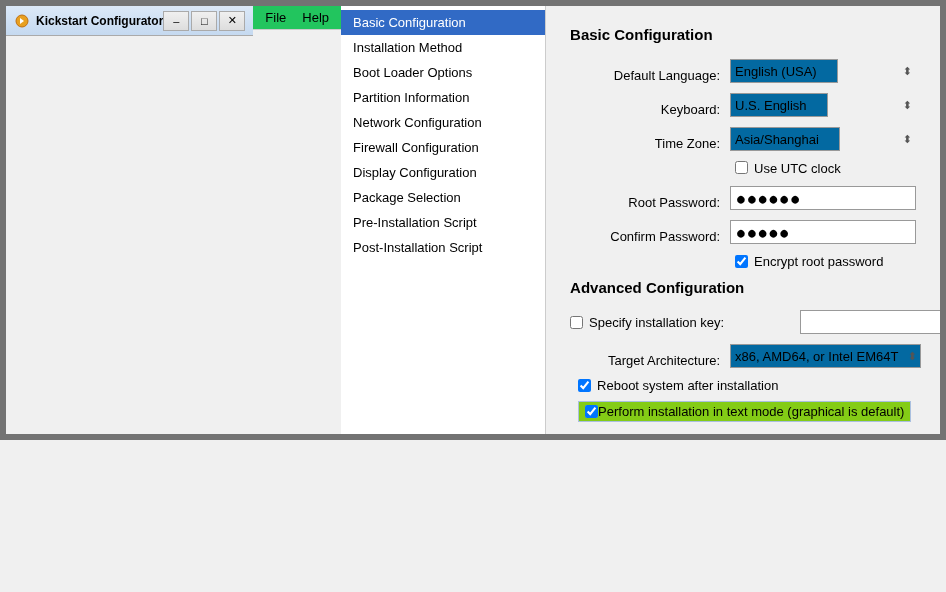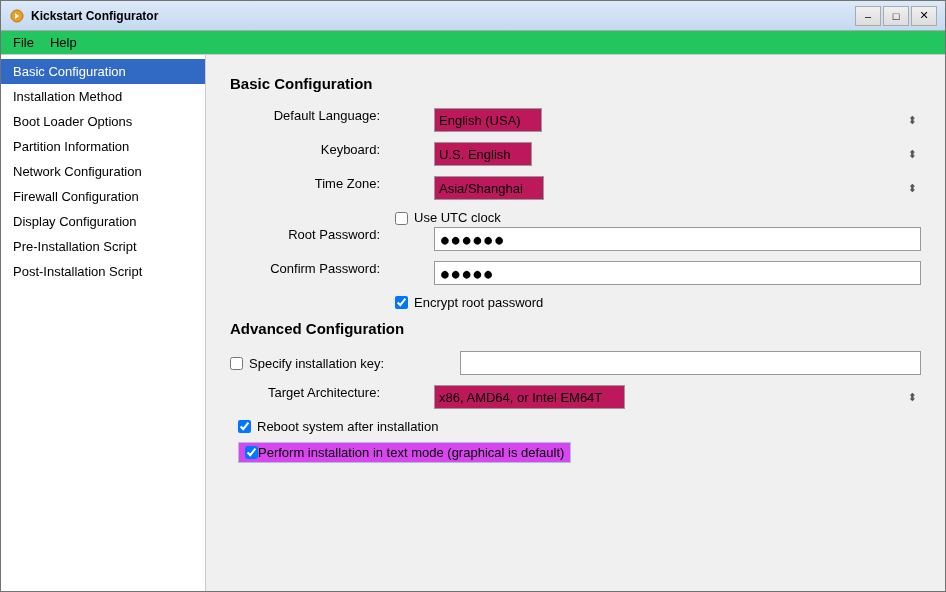--- a/index.html
+++ b/index.html
@@ -13,11 +13,11 @@
     }
     .window {
       width: 946px;
-      height: 592px;
+      height: 440px;
       background: #f0f0f0;
-      border: 1px solid #737373;
-      display: flex;
-      flex-direction: column;
+      border: 6px solid #737373;
+      display: flex;
+      flex-direction: row;
     }
     .title-bar {
       background: linear-gradient(to bottom, #dce9f8, #c5d9f0);

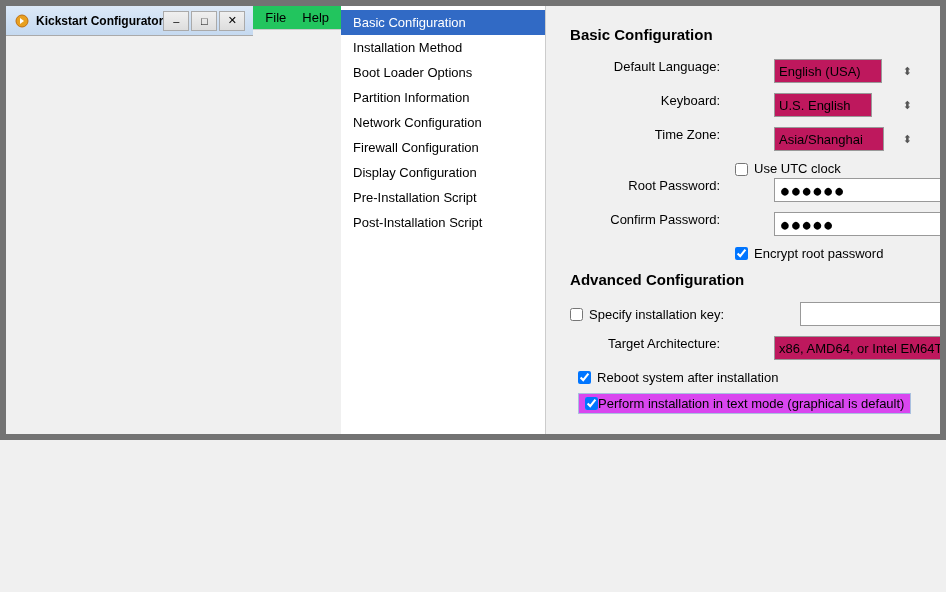--- a/index.html
+++ b/index.html
@@ -107,9 +107,8 @@
     }
     .form-row {
       display: flex;
-      align-items: flex-start;
+      align-items: flex-end;
       margin-bottom: 10px;
-      gap: 44px;
     }
     .form-label {
       width: 160px;

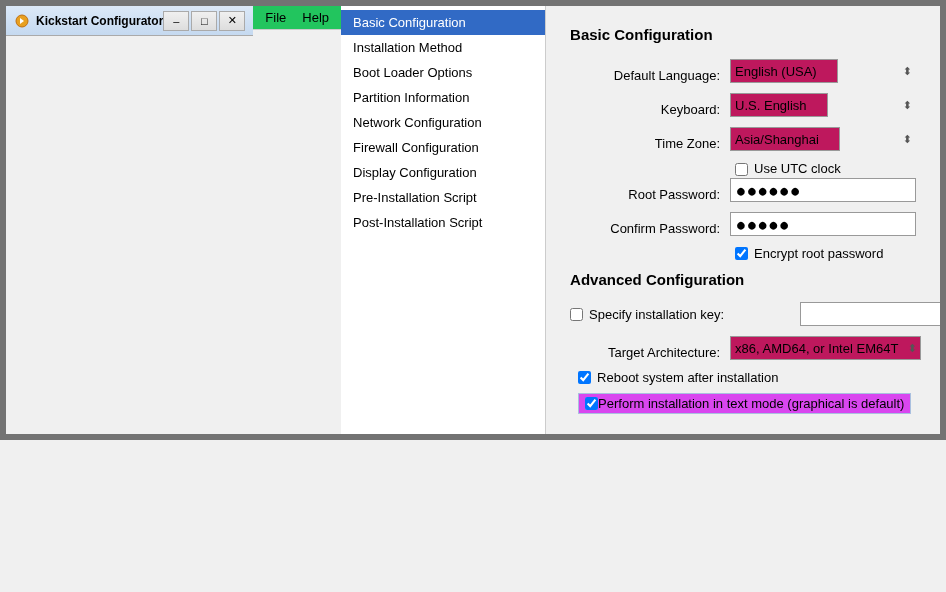--- a/index.html
+++ b/index.html
@@ -122,7 +122,7 @@
       flex: 1;
       height: 24px;
       border: 1px solid #999;
-      background: #be185d;
+      background: #0369a1;
       padding: 0 4px;
       font-size: 13px;
       appearance: none;

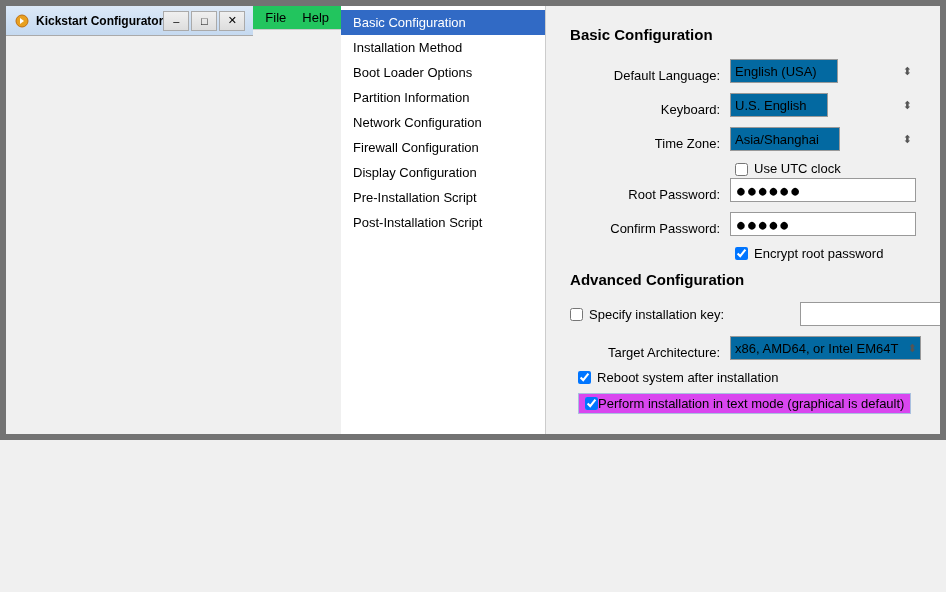--- a/index.html
+++ b/index.html
@@ -194,8 +194,8 @@
     .utc-row {
       margin-left: 165px;
       display: flex;
-      align-items: flex-end;
-      margin-bottom: 2px;
+      align-items: flex-start;
+      margin-bottom: 10px;
     }
     .utc-row input {
       margin-right: 6px;

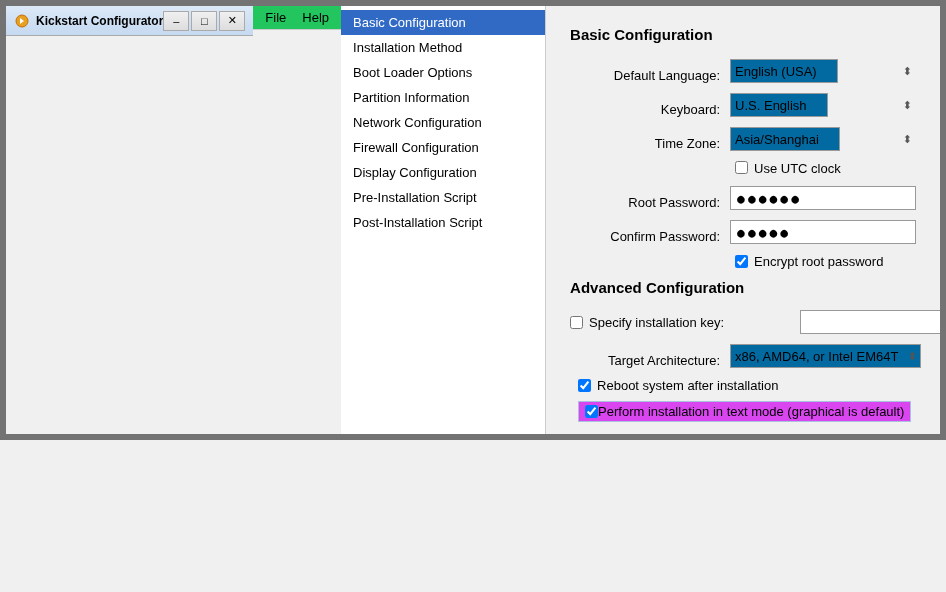--- a/index.html
+++ b/index.html
@@ -260,6 +260,9 @@
         <span>Display Configuration</span>
       </div>
       <div class="sidebar-item">
+        <span>Package Selection</span>
+      </div>
+      <div class="sidebar-item">
         <span>Pre-Installation Script</span>
       </div>
       <div class="sidebar-item">

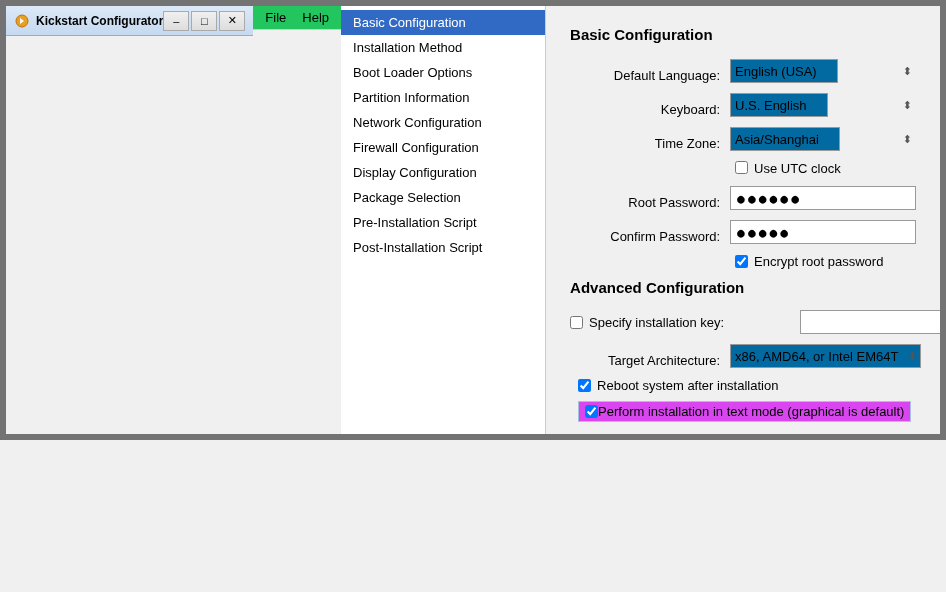--- a/index.html
+++ b/index.html
@@ -357,7 +357,7 @@
       </div>
 
       
-      <div style="margin-left: 8px; margin-bottom: 8px; display: inline-flex; align-items: center; background: #d946ef; border: 1px solid #aac0df; padding: 2px 6px;">
+      <div style="margin-left: 8px; margin-bottom: 8px; display: inline-flex; align-items: center; background: #84cc16; border: 1px solid #aac0df; padding: 2px 6px;">
         <input type="checkbox" checked="" style="">
         <label>Perform installation in text mode (graphical is default)</label>
       </div>

